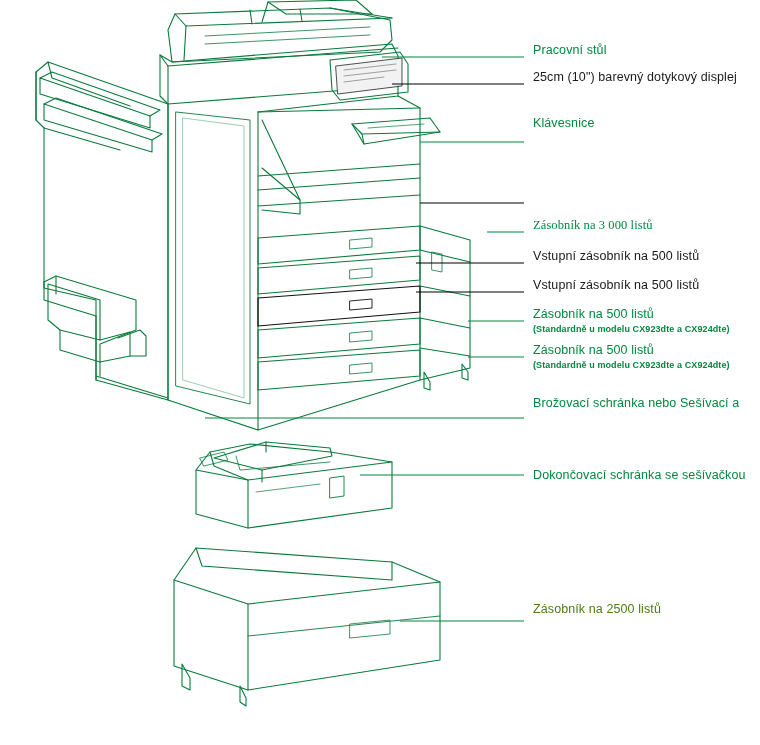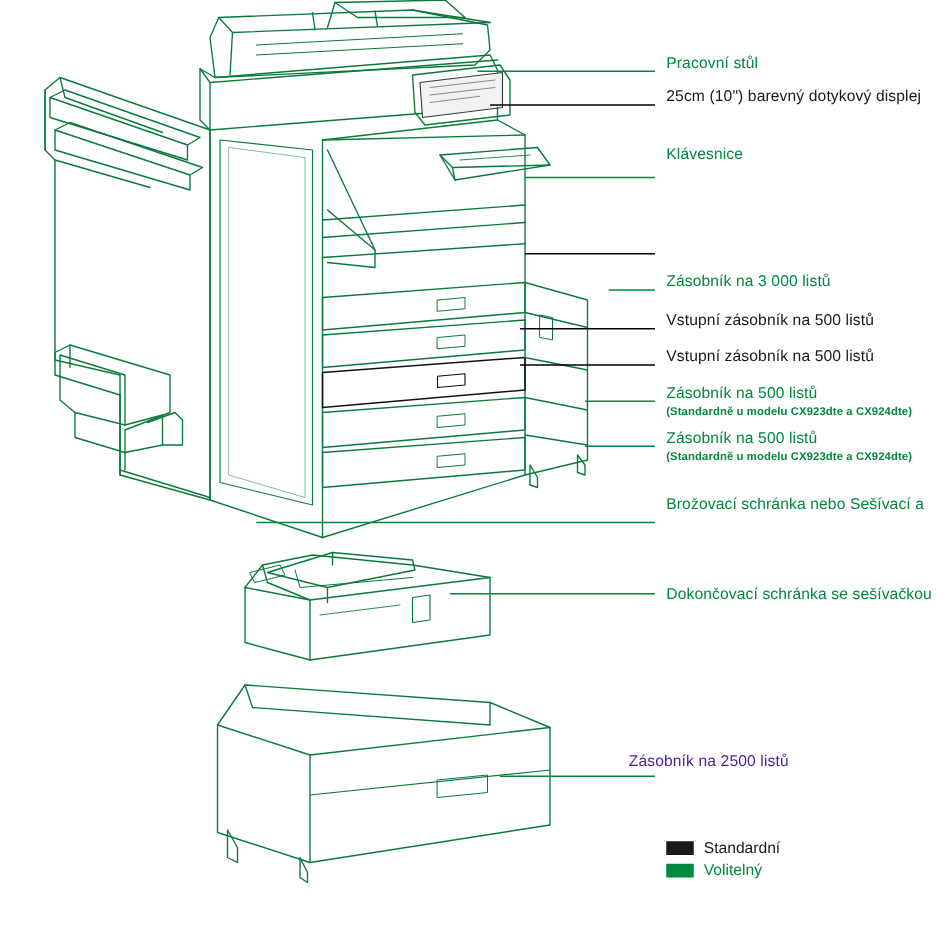--- a/index.html
+++ b/index.html
@@ -212,7 +212,7 @@
   </div>
 
 
-  <div class="label" style="left: 533px; top: 218px; color: rgb(0, 136, 63);">
+  <div class="label" style="left: 533px; top: 218px; color: rgb(0, 136, 63); font-family: Liberation Serif, serif;">
     <span class="main">Zásobník na 3 000 listů</span>
   </div>
 

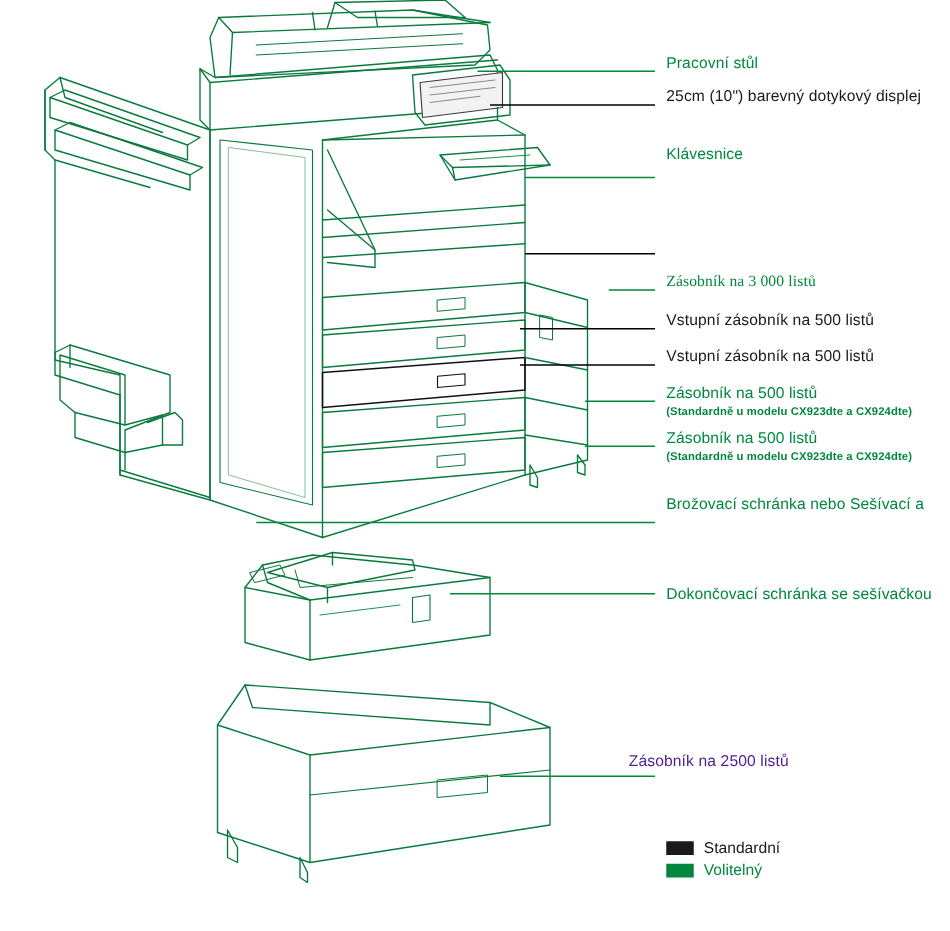--- a/index.html
+++ b/index.html
@@ -242,7 +242,7 @@
     <span class="main">Dokončovací schránka se sešívačkou</span>
   </div>
 
-  <div class="label" style="left: 503px; top: 602px; color: #4c1d95;">
+  <div class="label" style="left: 533px; top: 602px; color: #4d7c0f;">
     <span class="main">Zásobník na 2500 listů</span>
   </div>
 

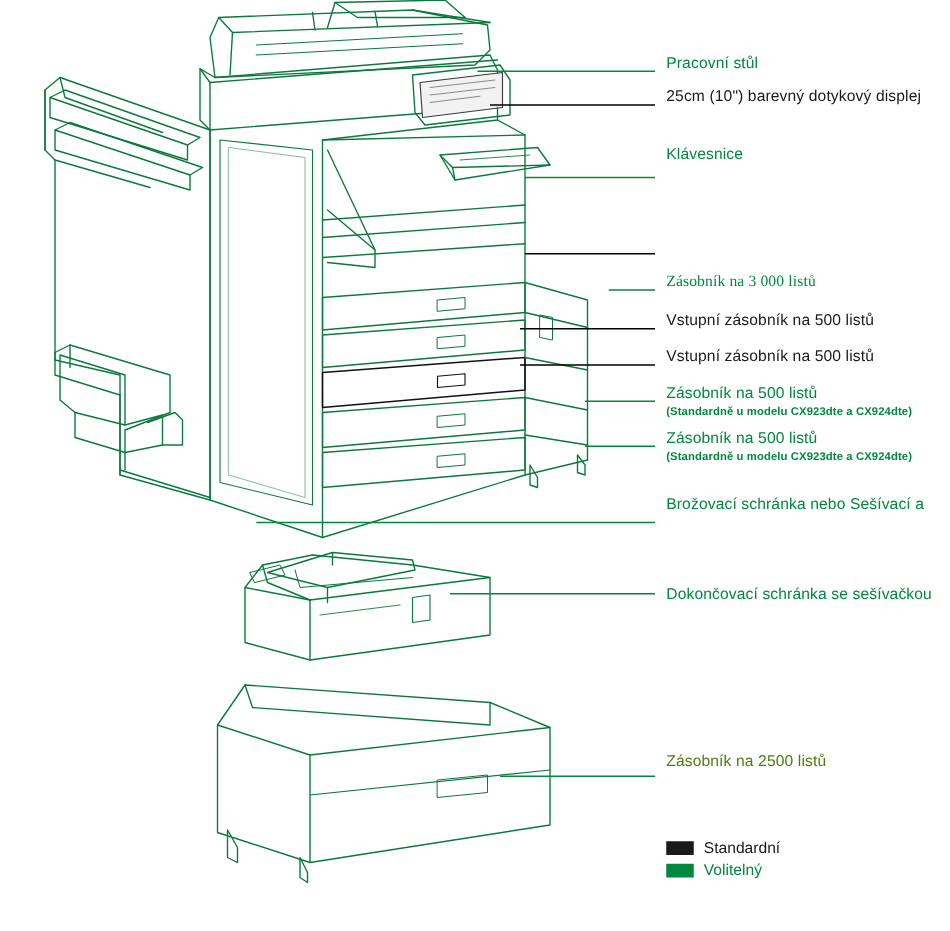--- a/index.html
+++ b/index.html
@@ -246,16 +246,6 @@
     <span class="main">Zásobník na 2500 listů</span>
   </div>
 
-  <div class="legend">
-    <div class="legend-row">
-      <span class="swatch" style="background: rgb(26, 26, 26);"></span>
-      <span class="legend-text" style="color: rgb(26, 26, 26);">Standardní</span>
-    </div>
-    <div class="legend-row">
-      <span class="swatch" style="background: rgb(0, 136, 63);"></span>
-      <span class="legend-text" style="color: rgb(0, 136, 63);">Volitelný</span>
-    </div>
-  </div>
 
 </div>
 

